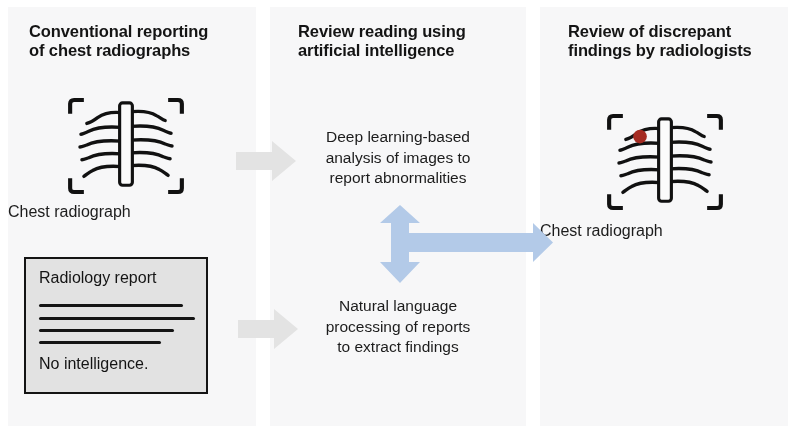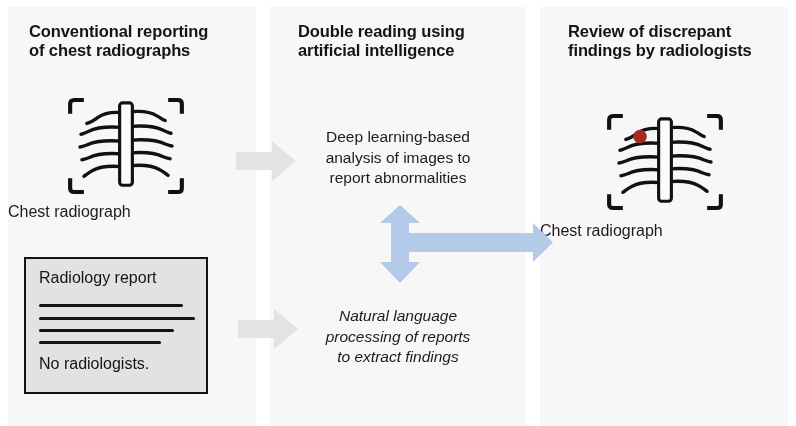--- a/index.html
+++ b/index.html
@@ -83,7 +83,7 @@
   </section>
 
   <section class="panel p2">
-    <h2 class="title">Double reading using
+    <h2 class="title">Review reading using
 artificial intelligence</h2>
     <div class="body-text block1">Deep learning-based
 analysis of images to

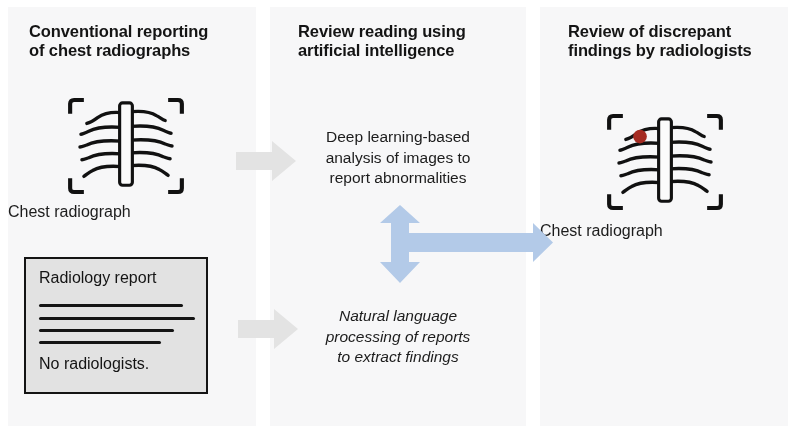--- a/index.html
+++ b/index.html
@@ -23,7 +23,7 @@
   .body-text{position:absolute;left:0;width:100%;text-align:center;font-size:15.5px;
              line-height:20.5px;white-space:pre-line;color:#1c1c1c;}
   .p2 .block1{top:120px;}
-  .p2 .block2{top:299px;font-style:italic;}
+  .p2 .block2{top:289px;}
   .p3 .review{top:250px;line-height:20px;}
   .report-box{position:absolute;left:16px;top:250px;width:184px;height:137px;
               background:#e2e2e2;border:2.5px solid #141414;box-sizing:border-box;}

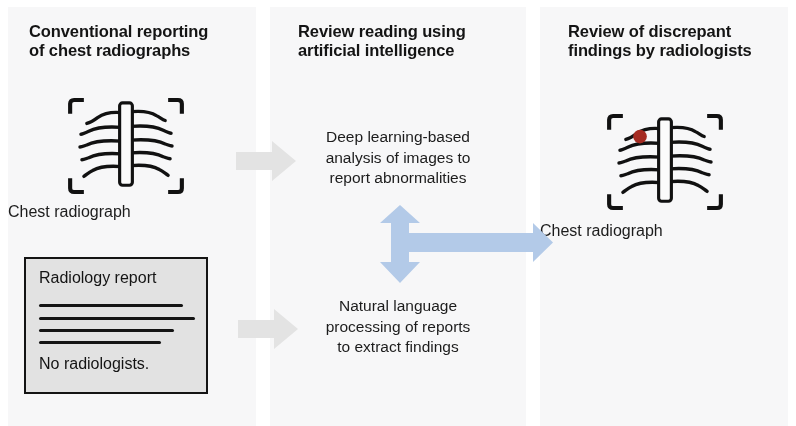--- a/index.html
+++ b/index.html
@@ -78,7 +78,7 @@
       <div class="rline rl2"></div>
       <div class="rline rl3"></div>
       <div class="rline rl4"></div>
-      <div class="report-conclusion">No radiologists.</div>
+      <div class="report-conclusion">No intelligence.</div>
     </div>
   </section>
 

